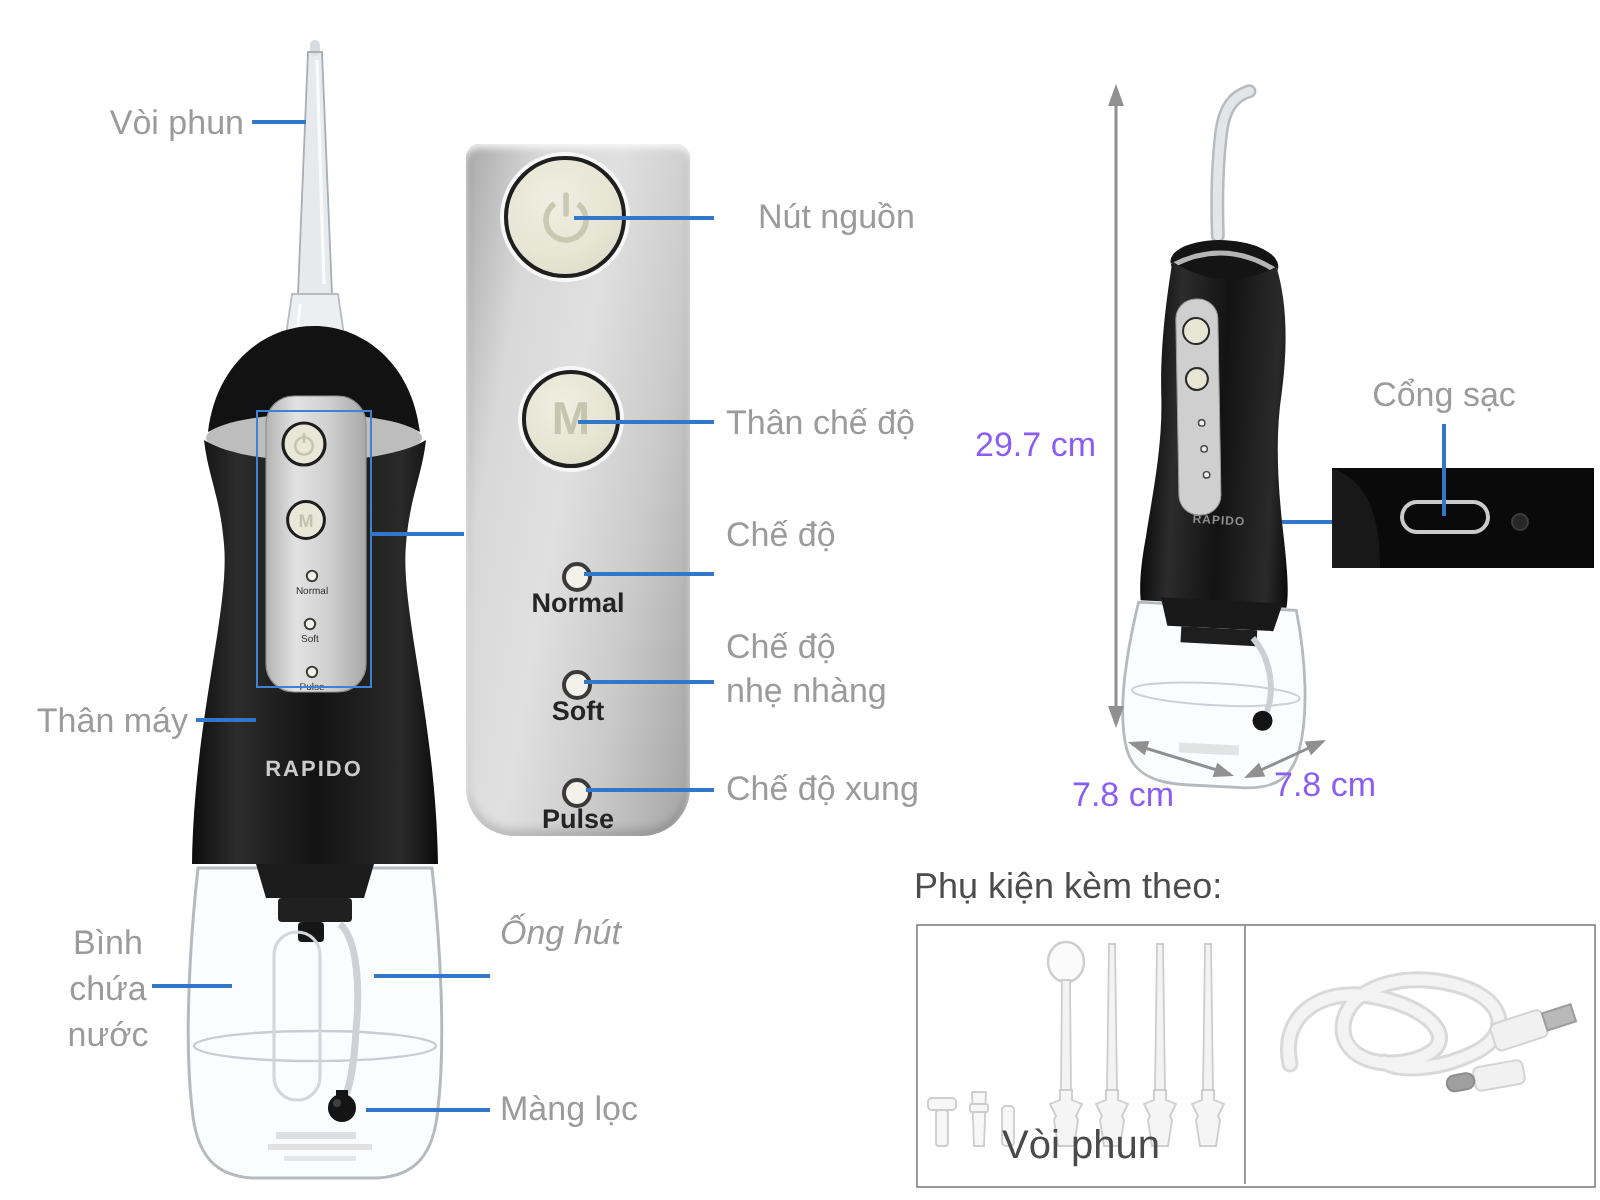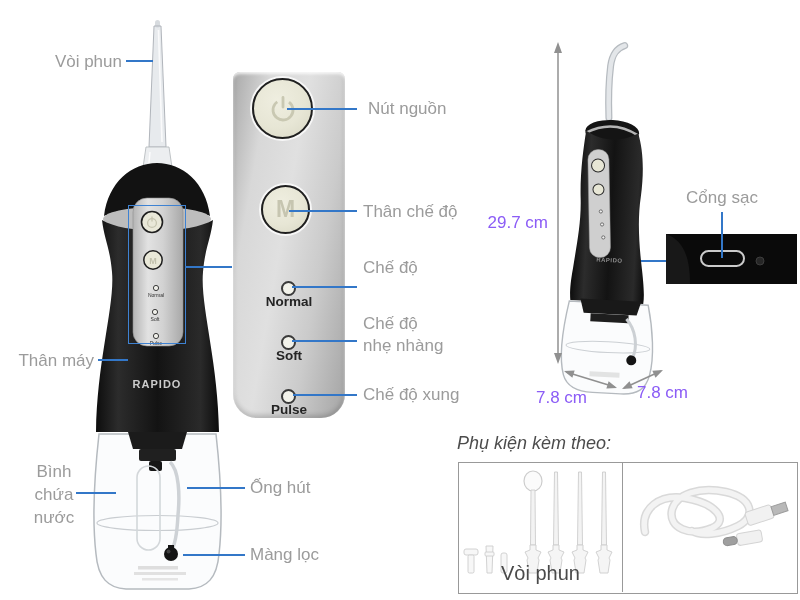--- a/index.html
+++ b/index.html
@@ -228,7 +228,7 @@
   <div class="lbl" style="left:250px;top:477px;">Ống hút</div>
   <div class="lbl" style="left:250px;top:544px;">Màng lọc</div>
 
-  <div class="lbl" style="left:368px;top:98px;">Nút nguồn</div>
+  <div class="lbl" style="left:379px;top:98px;">Nút nguồn</div>
   <div class="lbl" style="left:363px;top:201px;">Thân chế độ</div>
   <div class="lbl" style="left:363px;top:257px;line-height:22px;">
     <div>Chế độ</div>

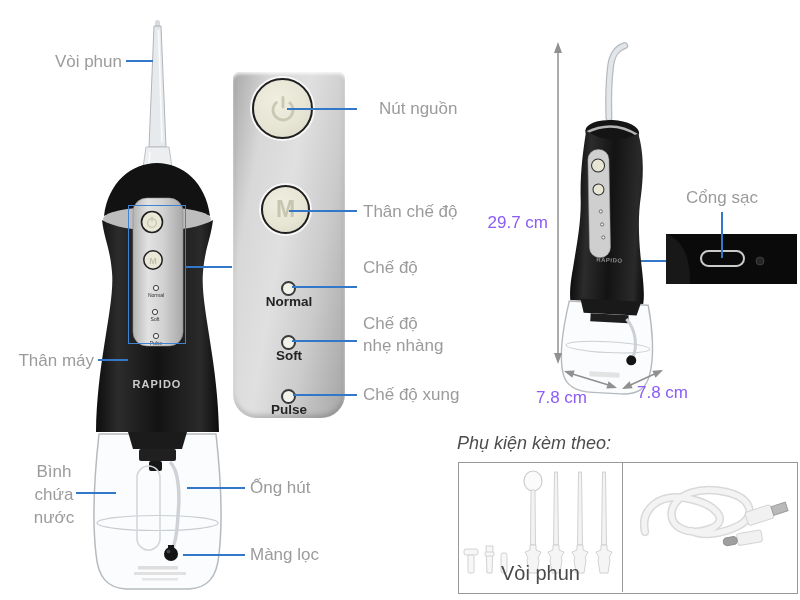--- a/index.html
+++ b/index.html
@@ -245,7 +245,7 @@
 
   <div class="lbl center" style="left:672px;top:187px;width:100px;">Cổng sạc</div>
 
-  <div class="lbl" style="left:457px;top:433px;font-size:18px;color:#4c4c4c;font-style:italic;">Phụ kiện kèm theo:</div>
+  <div class="lbl" style="left:457px;top:433px;font-size:18px;color:#4c4c4c;">Phụ kiện kèm theo:</div>
   <div style="position:absolute;left:458px;top:462px;width:338px;height:130px;border:1px solid #999;z-index:2;"></div>
   <div style="position:absolute;left:622px;top:462px;width:1px;height:130px;background:#999;z-index:2;"></div>
   <div class="lbl center" style="left:459px;top:563px;width:163px;font-size:20px;color:#4a4a4a;">Vòi phun</div>

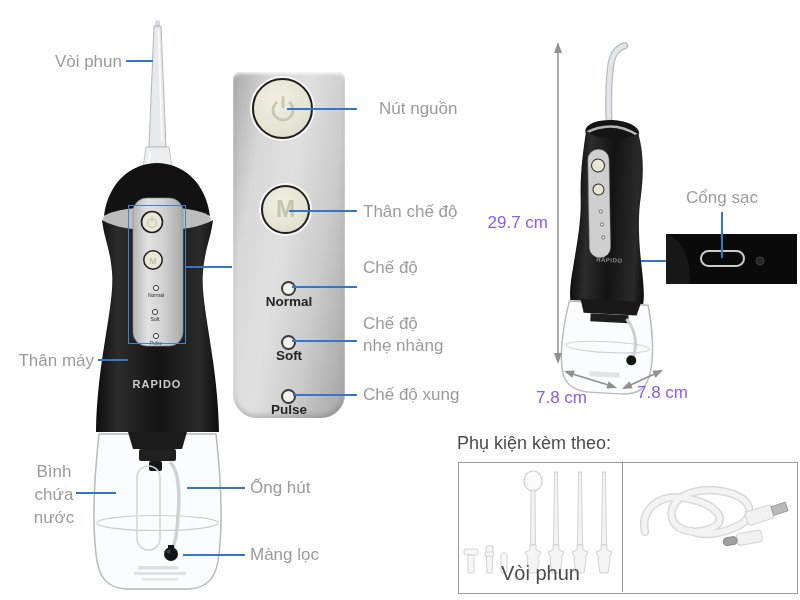--- a/index.html
+++ b/index.html
@@ -225,7 +225,7 @@
     <div>chứa</div>
     <div>nước</div>
   </div>
-  <div class="lbl" style="left:250px;top:477px;">Ống hút</div>
+  <div class="lbl" style="left:250px;top:456px;font-style:italic;">Ống hút</div>
   <div class="lbl" style="left:250px;top:544px;">Màng lọc</div>
 
   <div class="lbl" style="left:379px;top:98px;">Nút nguồn</div>

